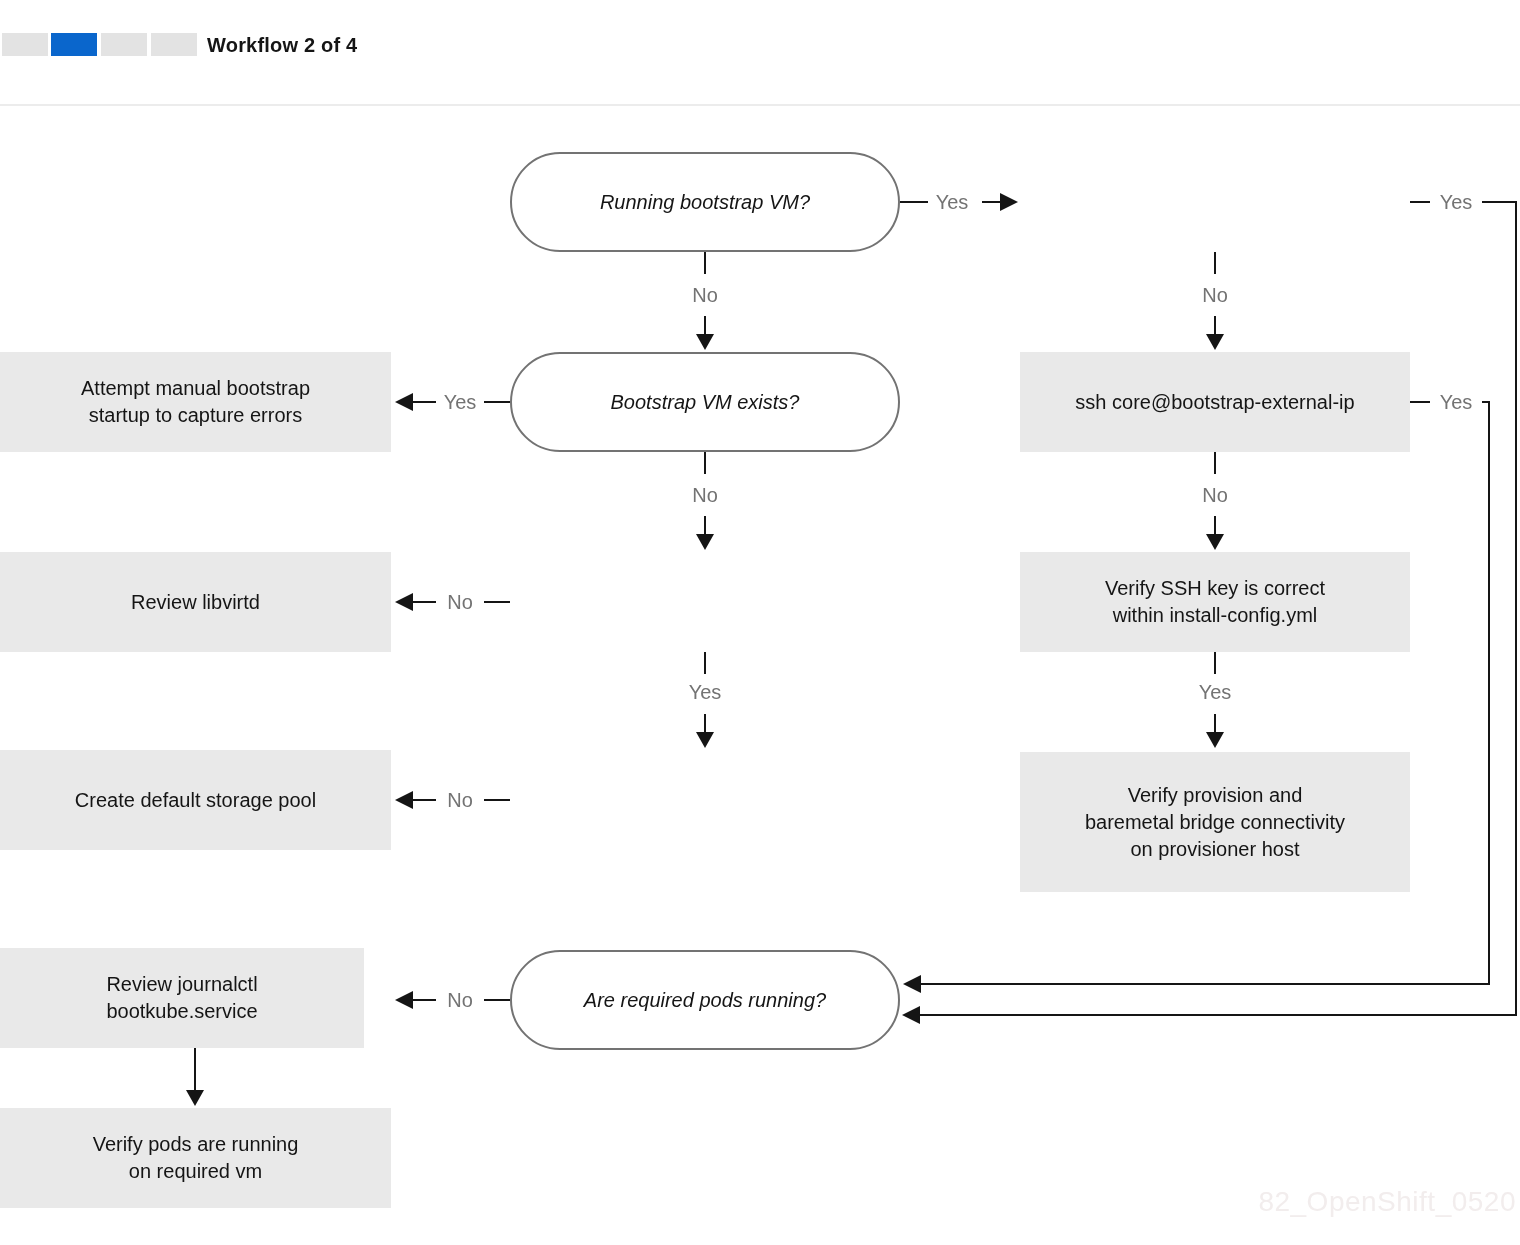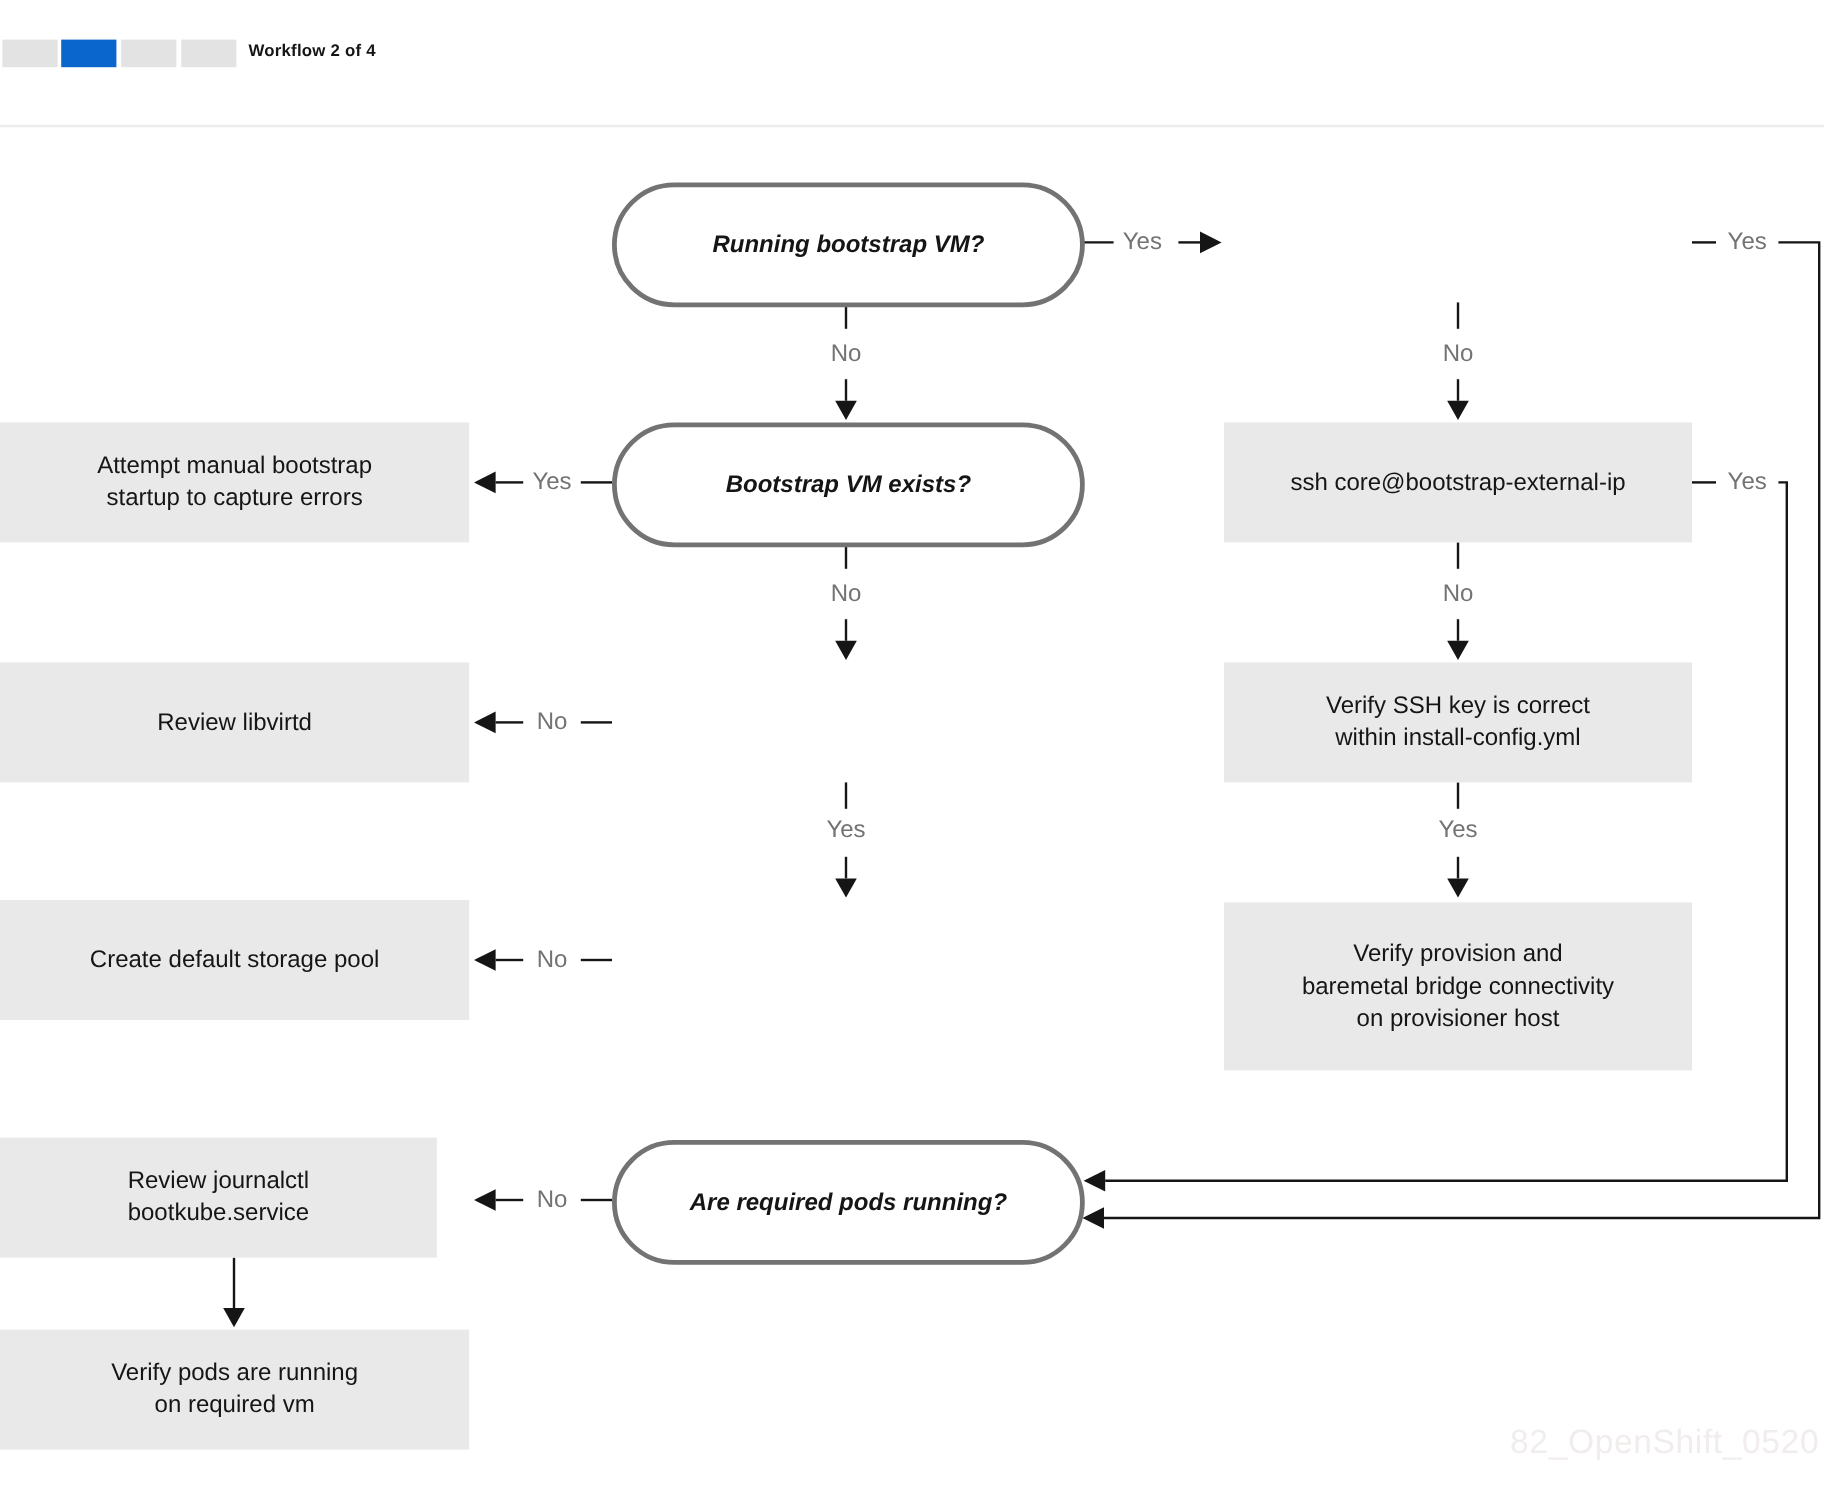--- a/index.html
+++ b/index.html
@@ -16,7 +16,7 @@
   .progress-seg.active{background:#0a66cc;}
   .workflow-title{
     position:absolute;left:207px;top:34px;
-    font-size:14px;font-weight:700;letter-spacing:.2px;
+    font-size:20px;font-weight:700;letter-spacing:.2px;
   }
   .header-divider{position:absolute;left:0;top:104px;width:1520px;height:2px;background:#ececec;}
   

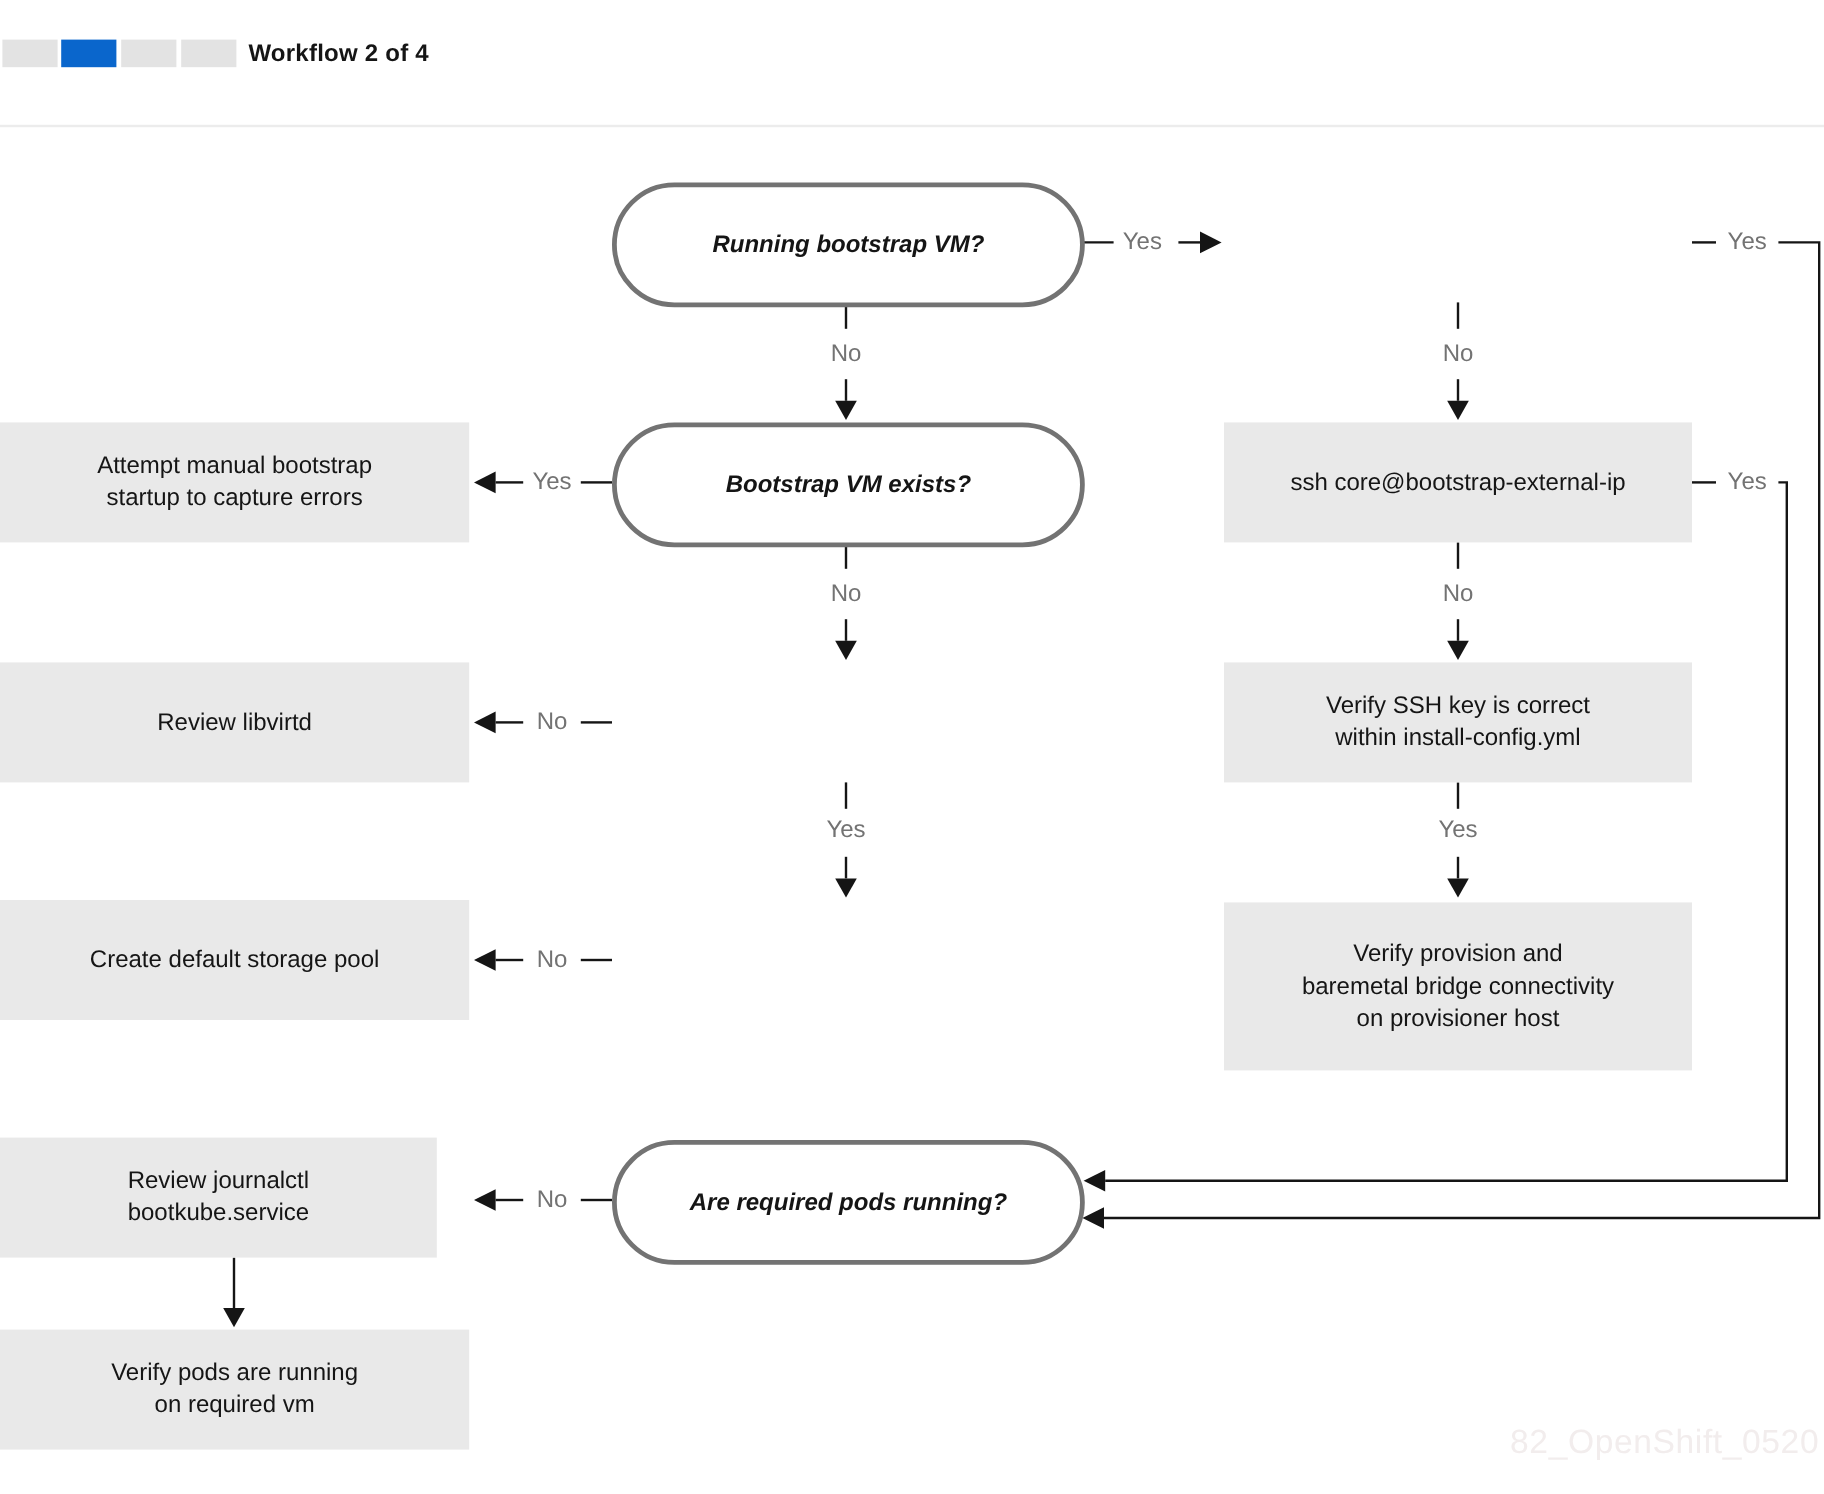--- a/index.html
+++ b/index.html
@@ -33,10 +33,10 @@
   }
   .decision{
     background:#ffffff;
-    border:4px solid #737373;
+    border:2px solid #737373;
     border-radius:52px;
     font-style:italic;
-    font-weight:700;
+    font-weight:400;
   }
   .action{background:#e9e9e9;font-weight:400;}
   

